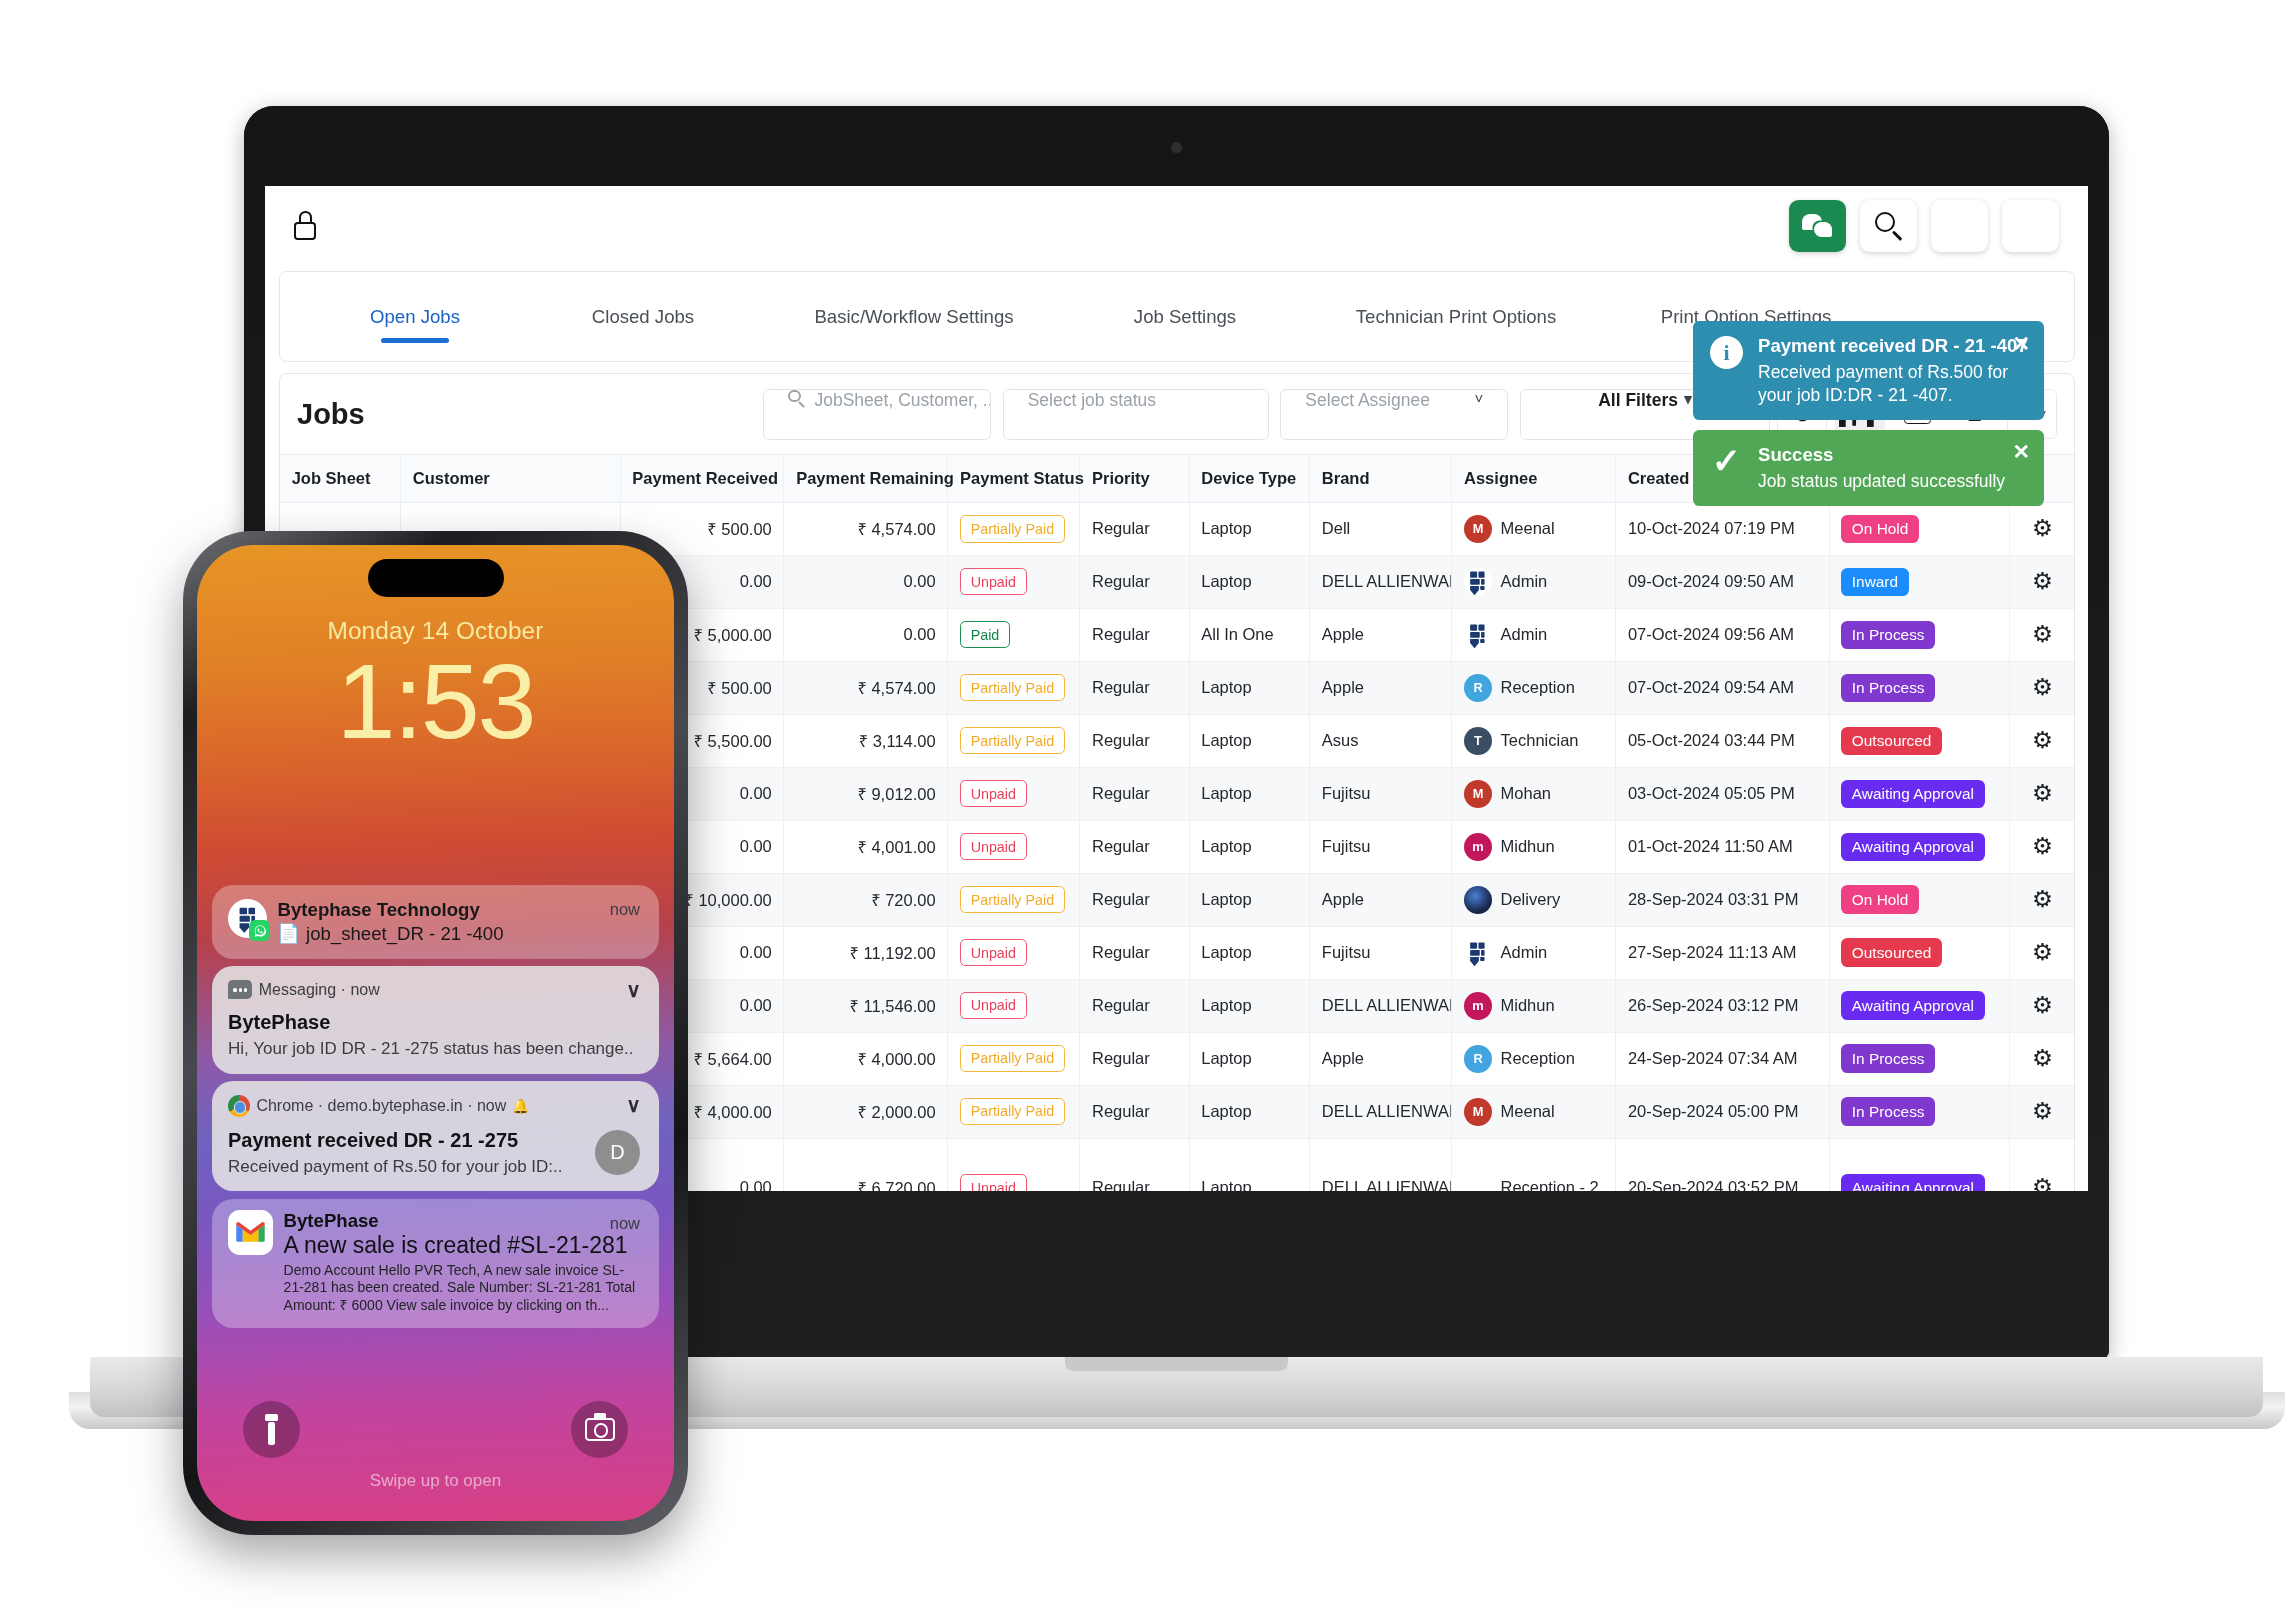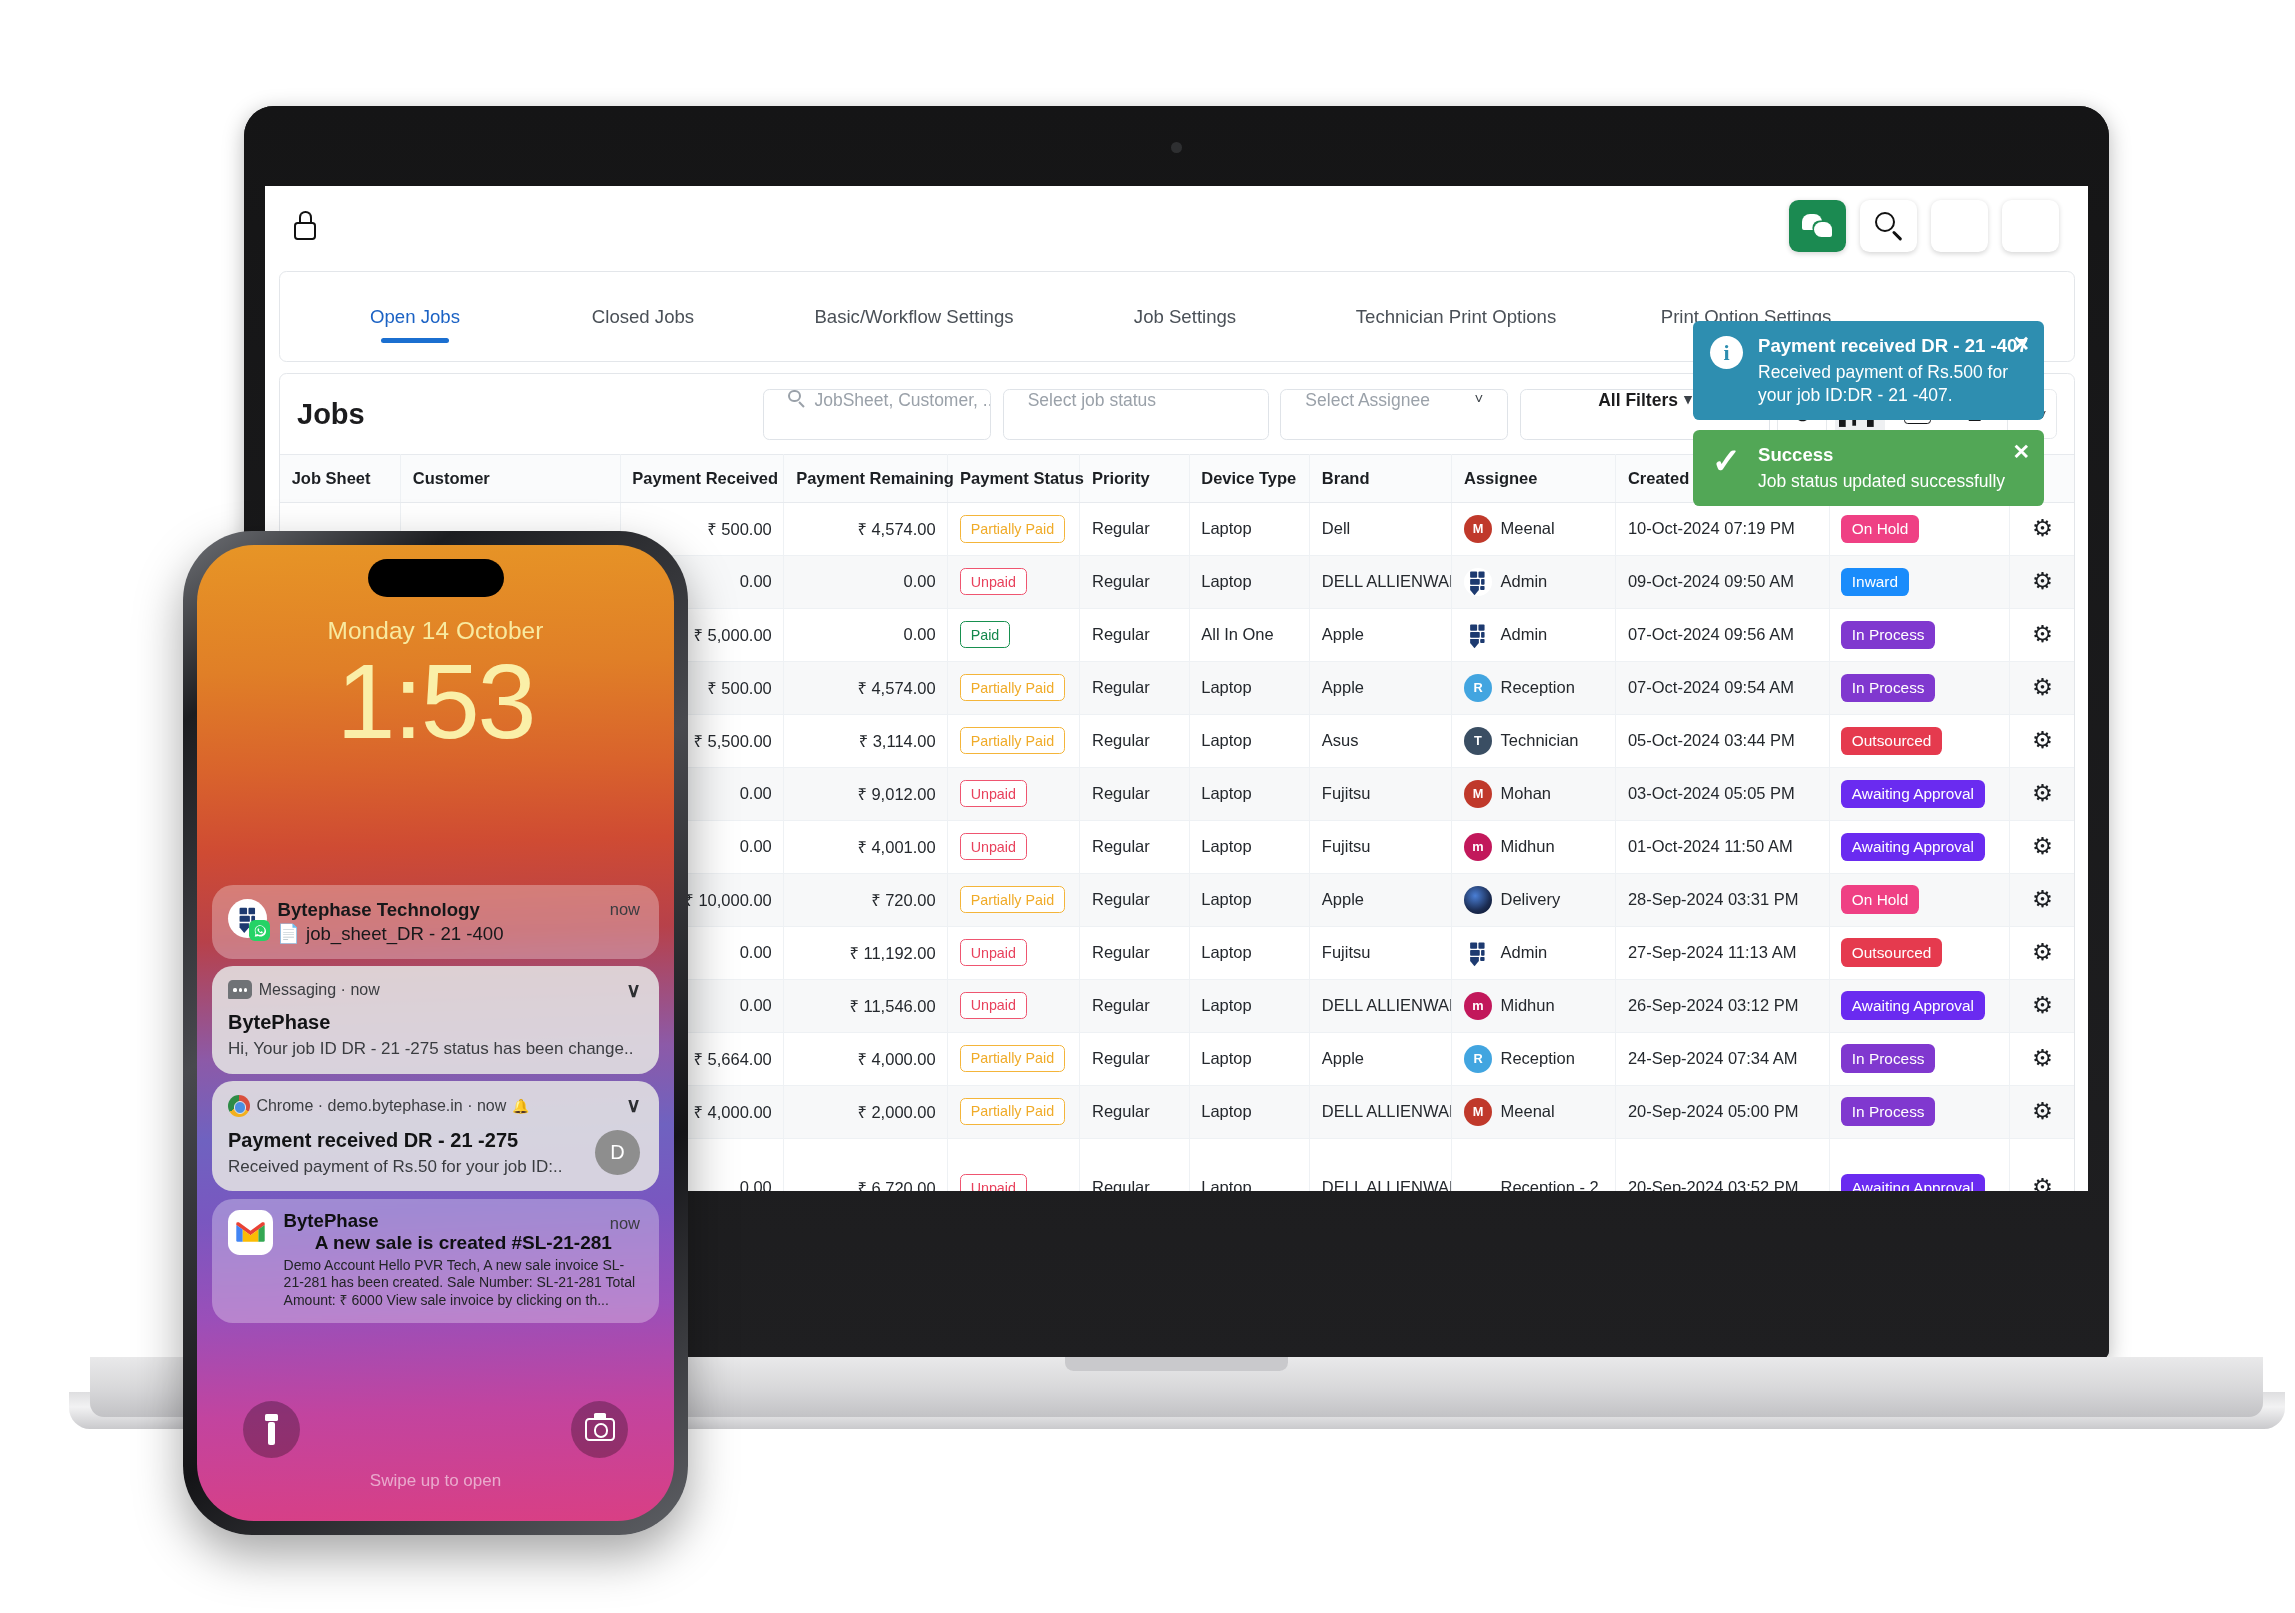--- a/index.html
+++ b/index.html
@@ -240,7 +240,7 @@
     justify-content:center; flex:0 0 auto; }
   .gmail-ico svg { width:31px; height:23.4px; }
   .mail-body { font-size:14px; color:#222426; line-height:1.26; margin-top:2.1px; }
-  .mail-title { font-size:19px; font-weight:700; color:#0f1012;text-align:center; }
+  .mail-title { font-size:23px; font-weight:400; color:#0f1012; }
   .mail-app { font-size:18.6px; font-weight:700; color:#0f1012; }
 
   .ph-actions { position:absolute; left:0; right:0; bottom:63px; display:flex; justify-content:space-between; padding:0 46px; }

